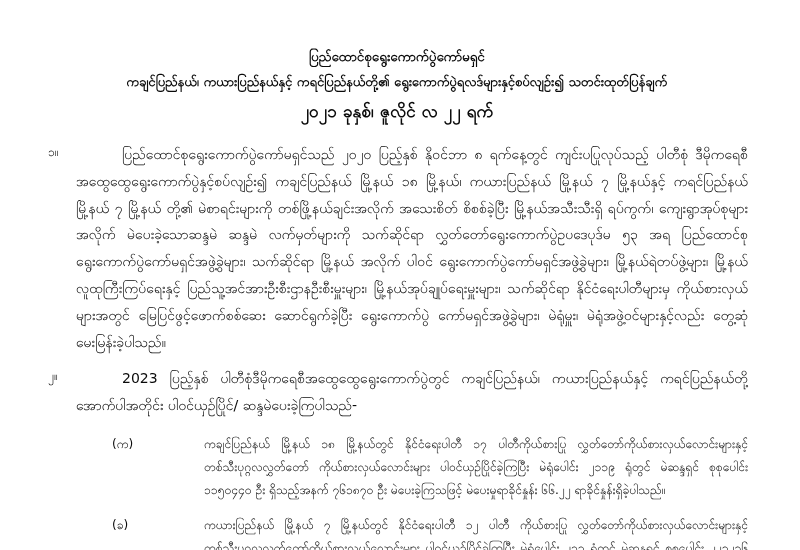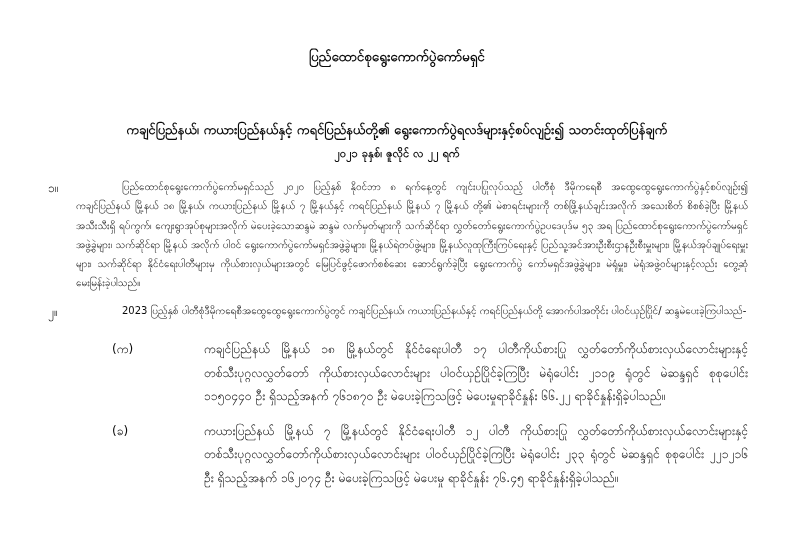--- a/index.html
+++ b/index.html
@@ -31,7 +31,6 @@
   }
   .title-line.sub {
     font-size: 12.8px;
-    margin-top: 48px;
   }
   .title-line.date {
     font-size: 11px;

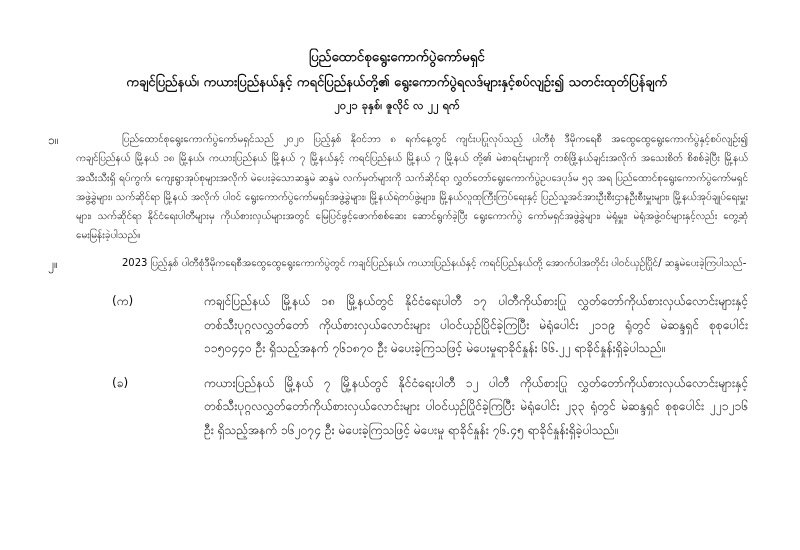--- a/index.html
+++ b/index.html
@@ -33,7 +33,7 @@
     font-size: 12.8px;
   }
   .title-line.date {
-    font-size: 11px;
+    font-size: 17px;
   }
   .body-block {
     margin-top: 13px;

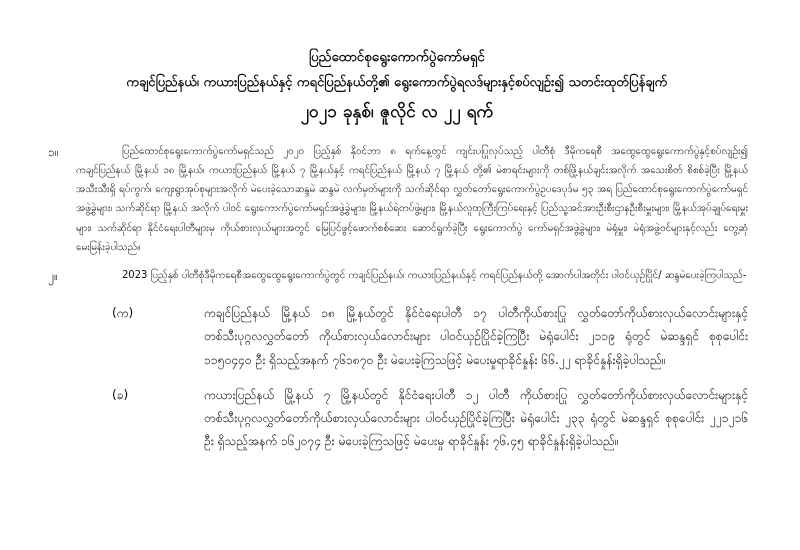--- a/index.html
+++ b/index.html
@@ -53,7 +53,7 @@
   }
   .para-text {
     flex: 1 1 auto;
-    font-size: 10px;
+    font-size: 14px;
     line-height: 1.92;
     text-align: justify;
     text-justify: inter-word;

